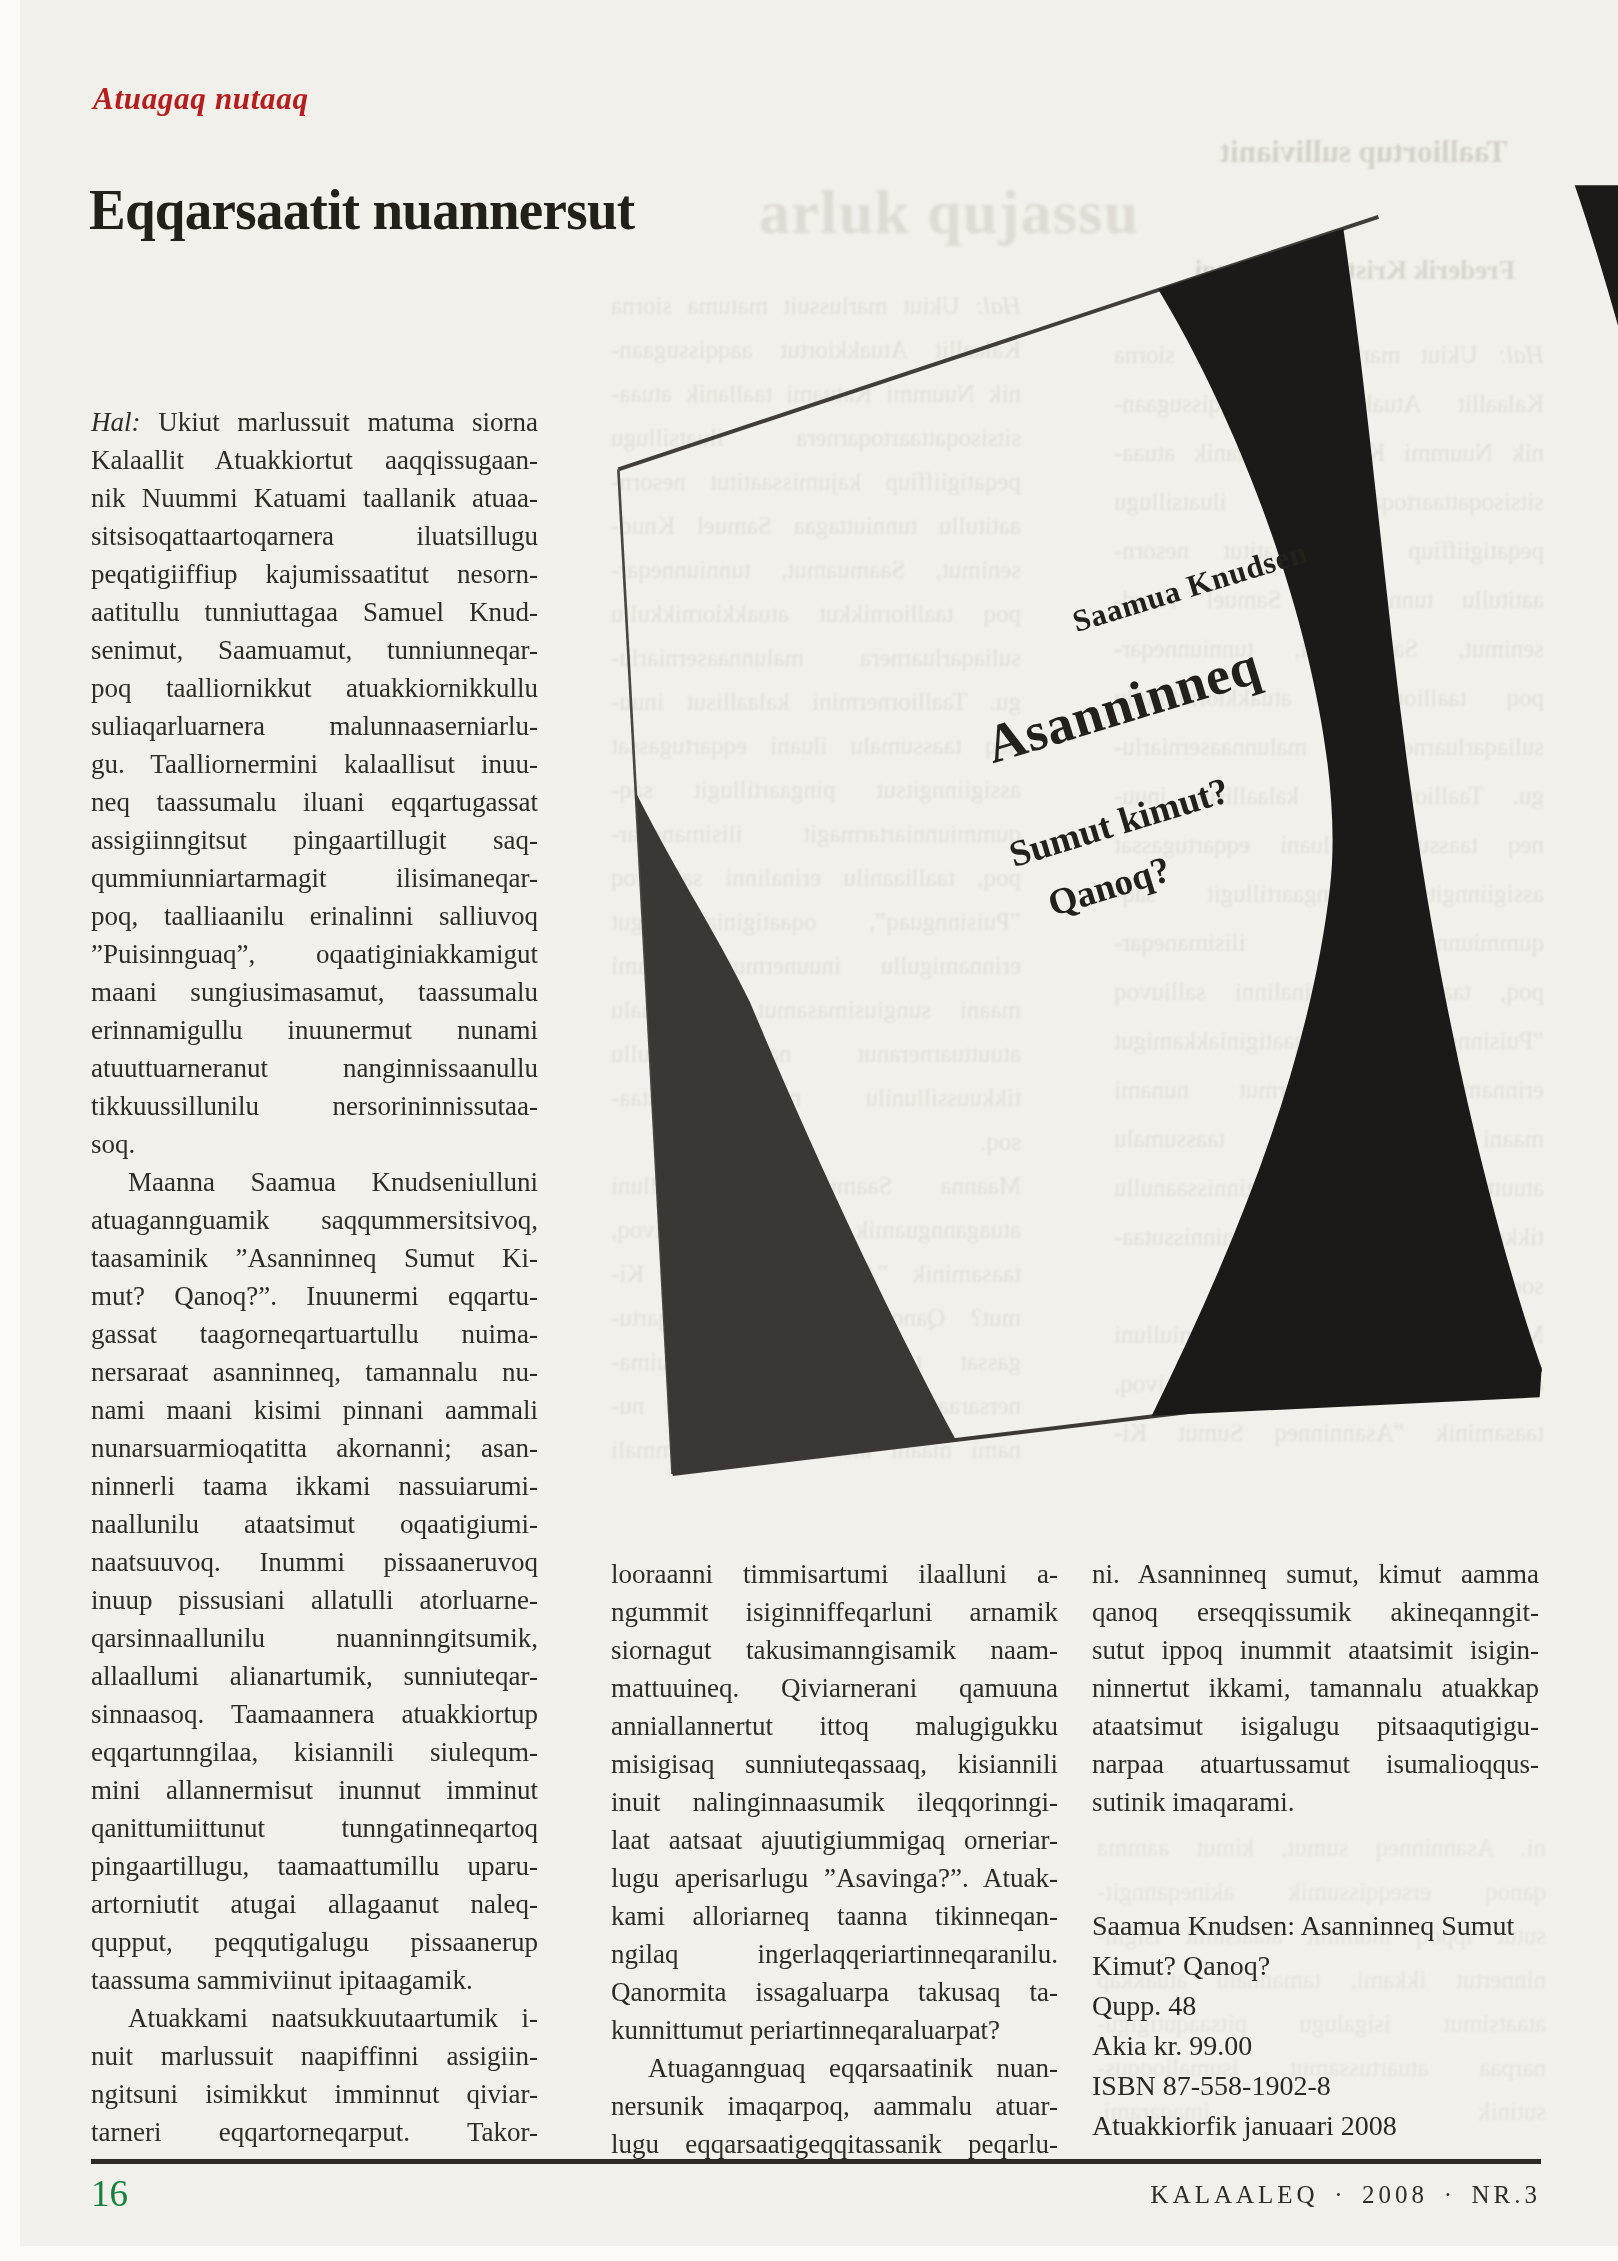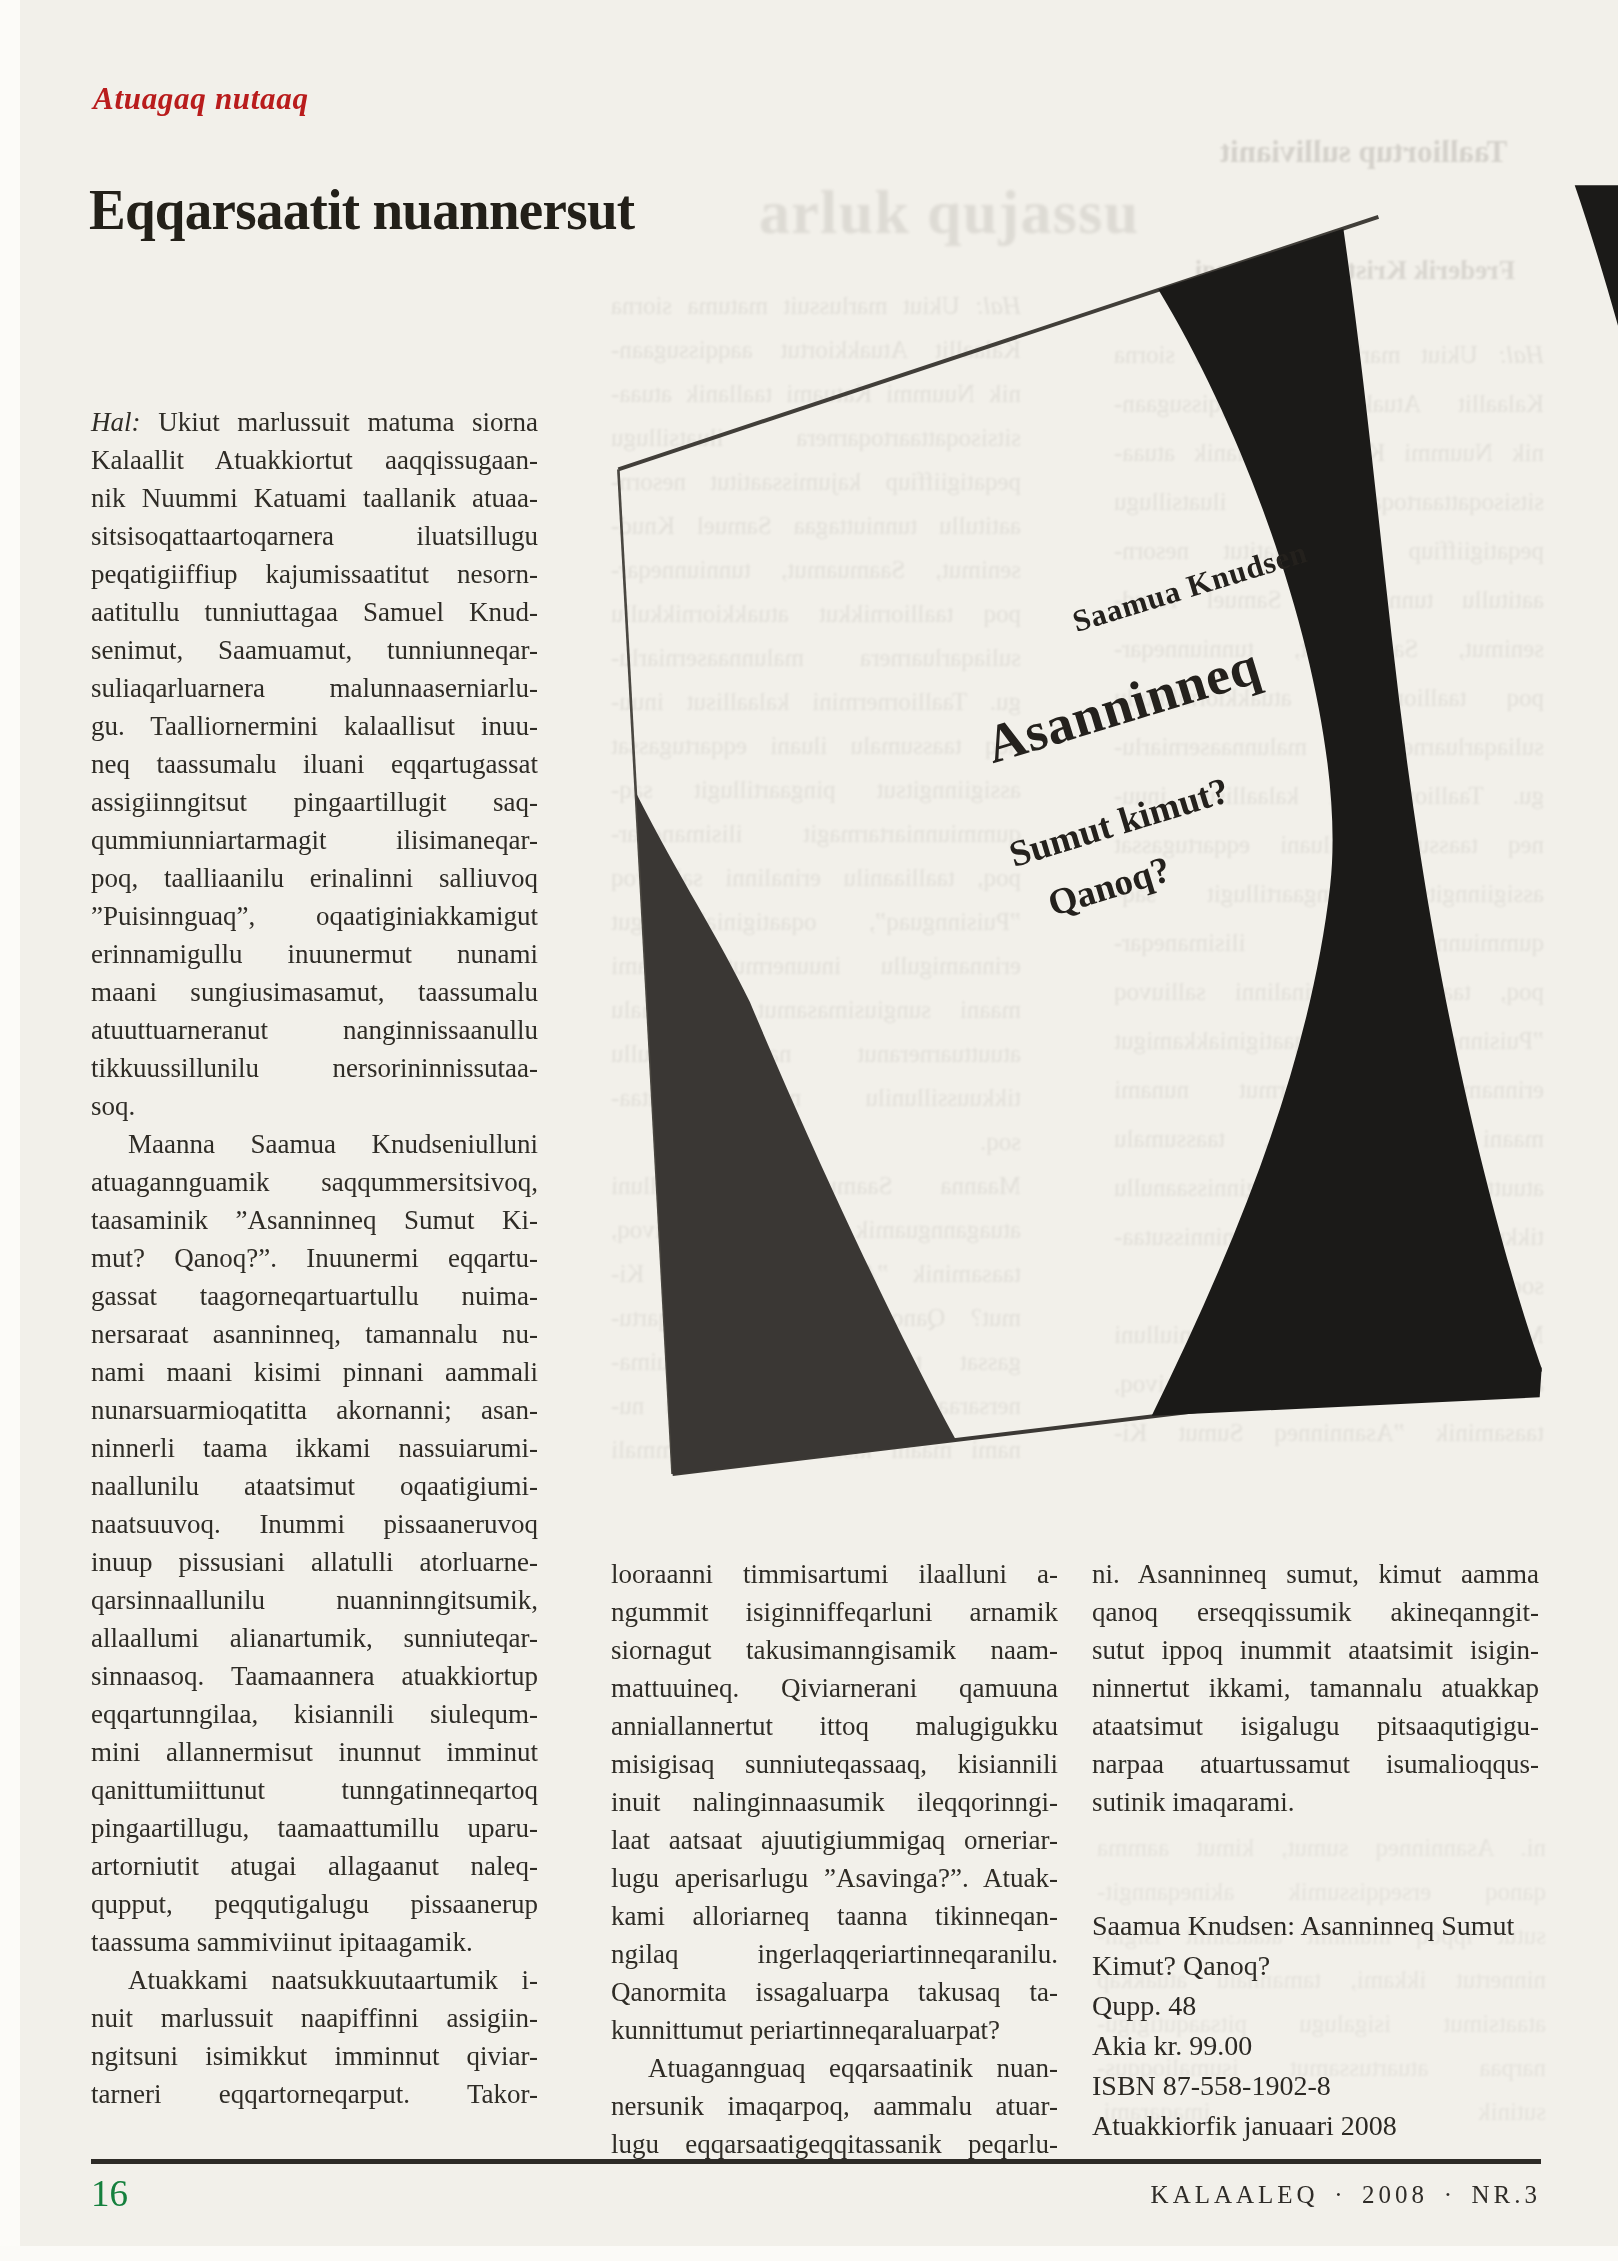--- a/index.html
+++ b/index.html
@@ -201,6 +201,7 @@
       <div class="line">peqatigiiffiup kajumissaatitut nesorn-</div>
       <div class="line">aatitullu tunniuttagaa Samuel Knud-</div>
       <div class="line">senimut, Saamuamut, tunniunneqar-</div>
+      <div class="line">poq taalliornikkut atuakkiornikkullu</div>
       <div class="line">suliaqarluarnera malunnaaserniarlu-</div>
       <div class="line">gu. Taalliornermini kalaallisut inuu-</div>
       <div class="line">neq taassumalu iluani eqqartugassat</div>

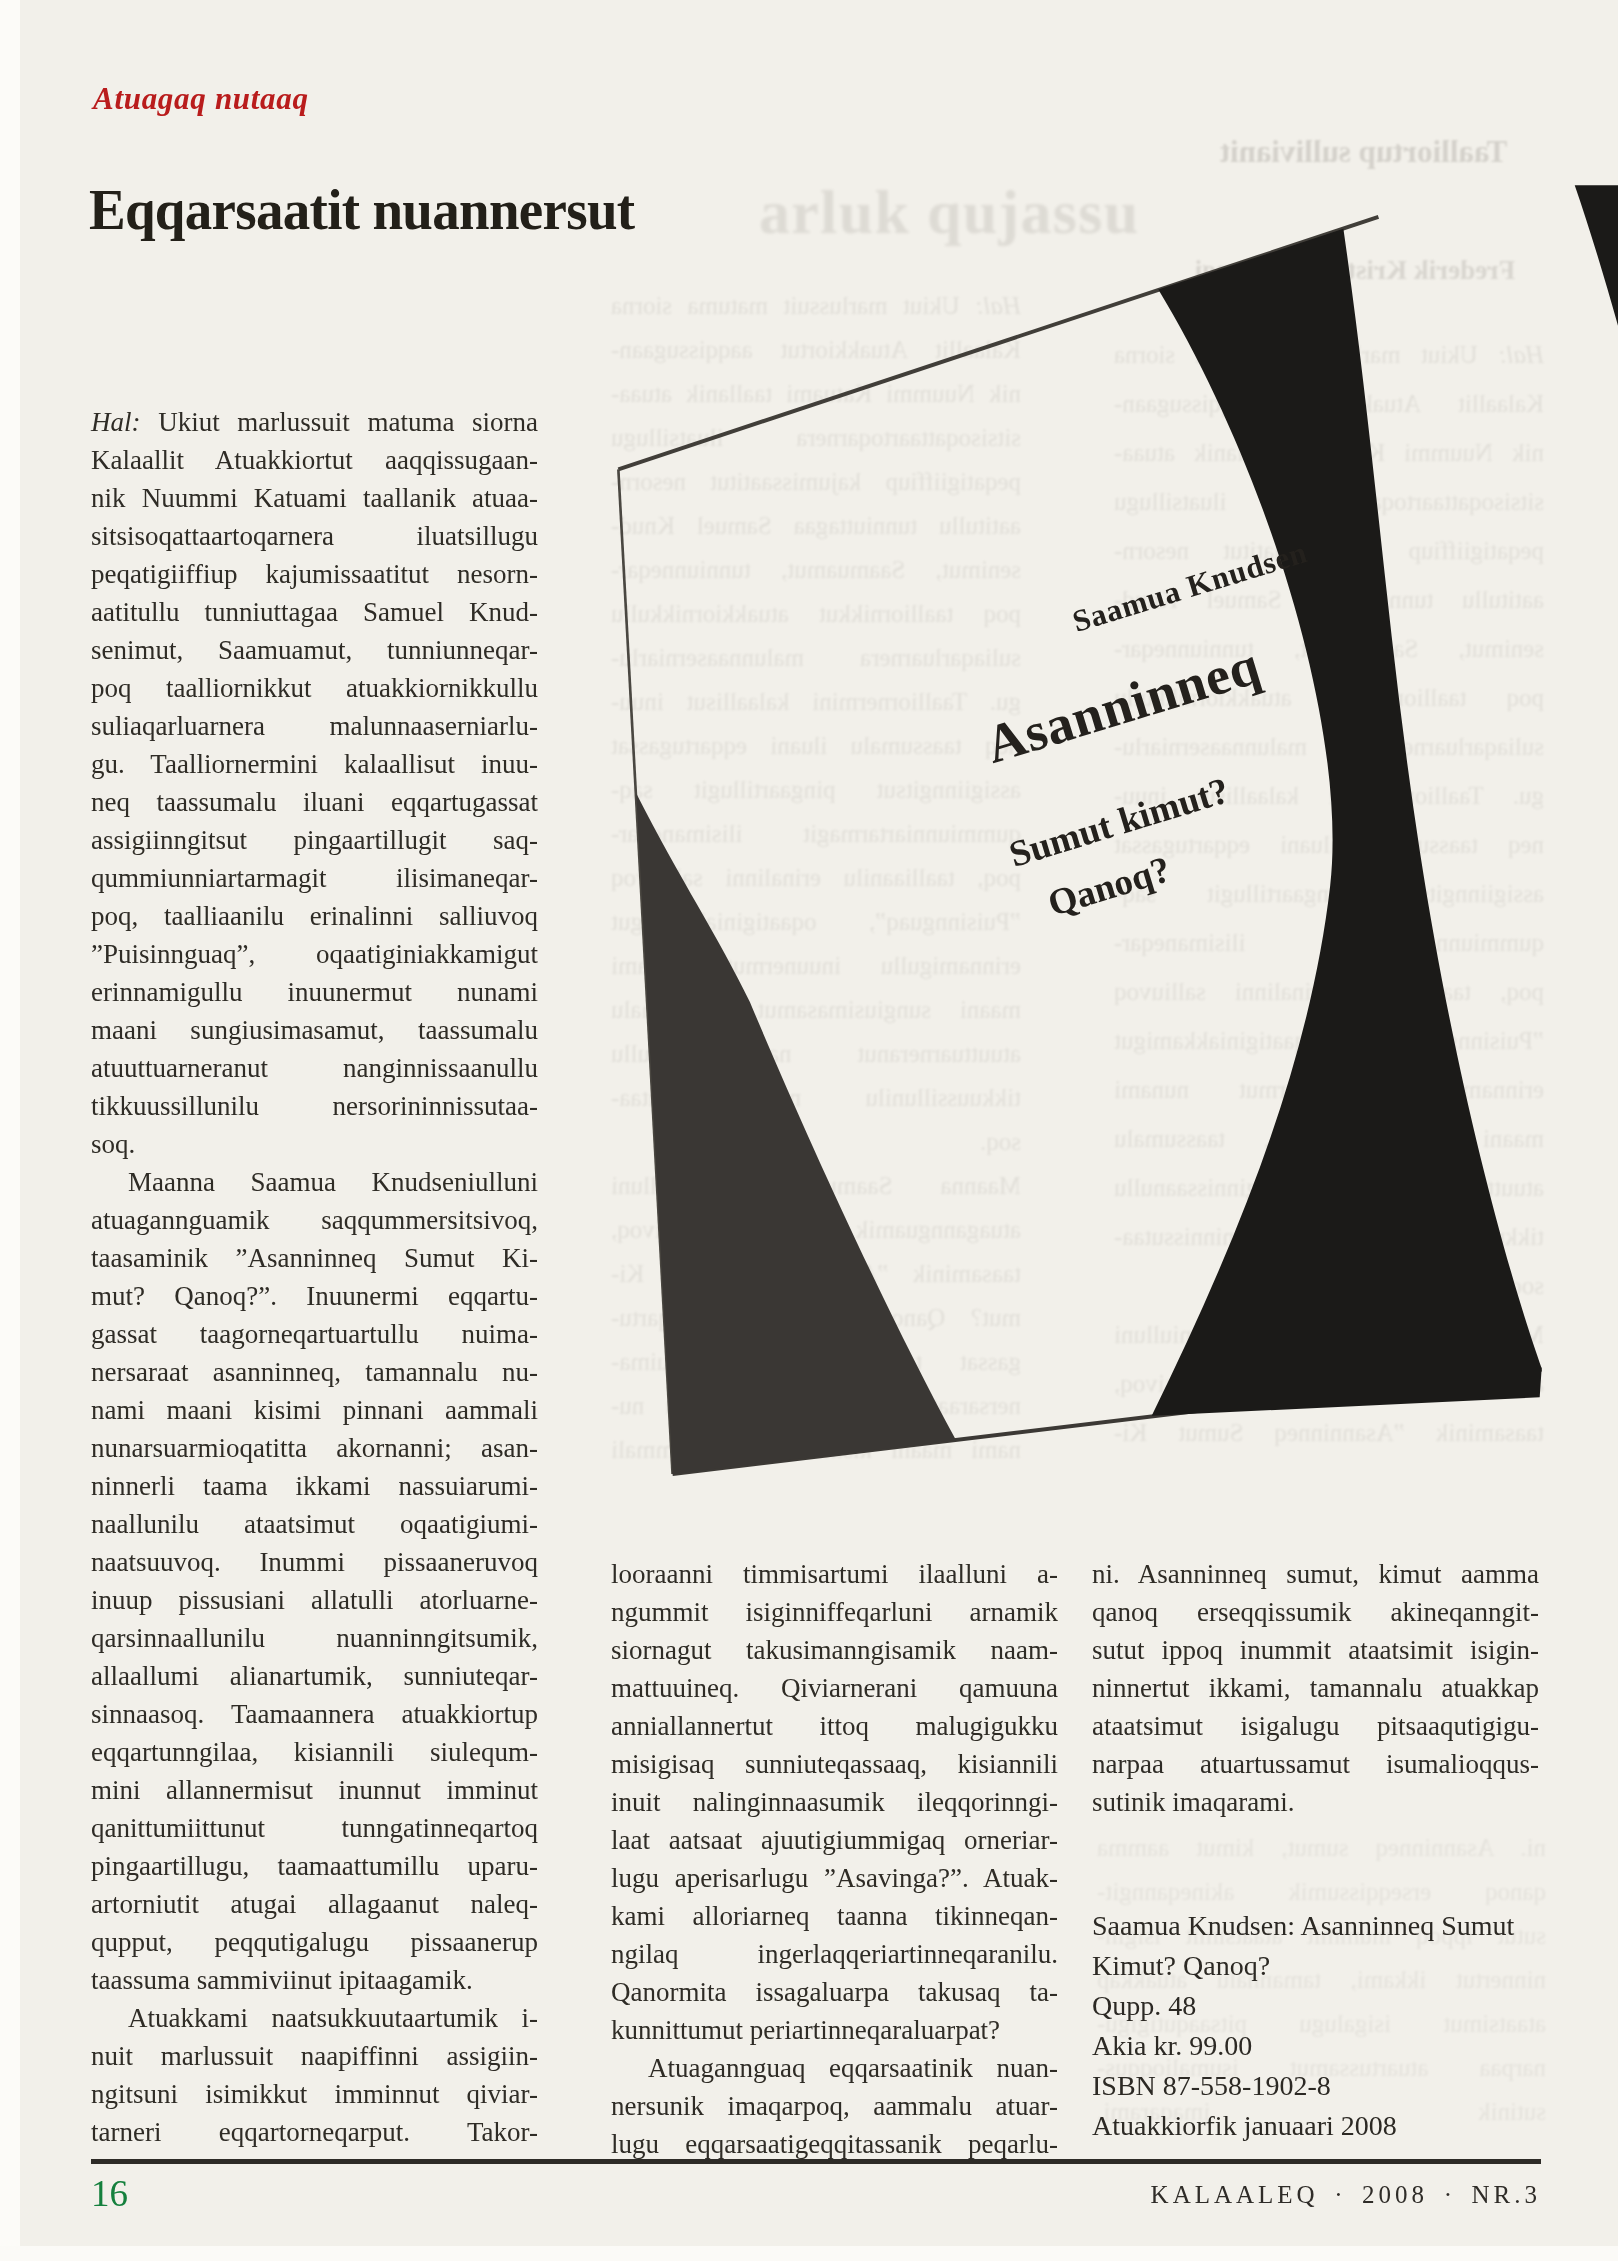--- a/index.html
+++ b/index.html
@@ -209,8 +209,8 @@
       <div class="line">qummiunniartarmagit ilisimaneqar-</div>
       <div class="line">poq, taalliaanilu erinalinni salliuvoq</div>
       <div class="line">”Puisinnguaq”, oqaatiginiakkamigut</div>
+      <div class="line">maani sungiusimasamut, taassumalu</div>
       <div class="line">erinnamigullu inuunermut nunami</div>
-      <div class="line">maani sungiusimasamut, taassumalu</div>
       <div class="line">atuuttuarneranut nanginnissaanullu</div>
       <div class="line">tikkuussillunilu nersorininnissutaa-</div>
       <div class="line end">soq.</div>

